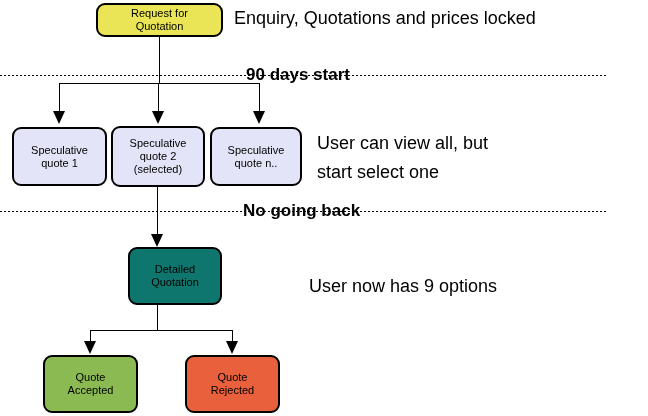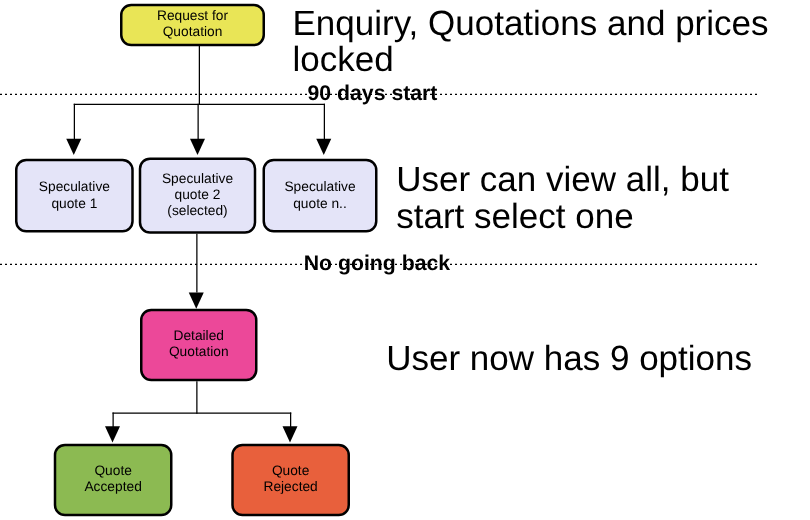--- a/index.html
+++ b/index.html
@@ -70,7 +70,7 @@
     z-index: 1;
   }
   
-  .n-request  { left: 96px;  top: 3px;   width: 116px; height: 34px; }
+  .n-request  { left: 96px;  top: 3px;   width: 127px; height: 34px; }
   .n-spec1    { left: 12px;  top: 127px; width: 95px;  height: 59px; }
   .n-spec2    { left: 111px; top: 126px; width: 94px;  height: 61px; }
   .n-spec3    { left: 210px; top: 127px; width: 92px;  height: 59px; }

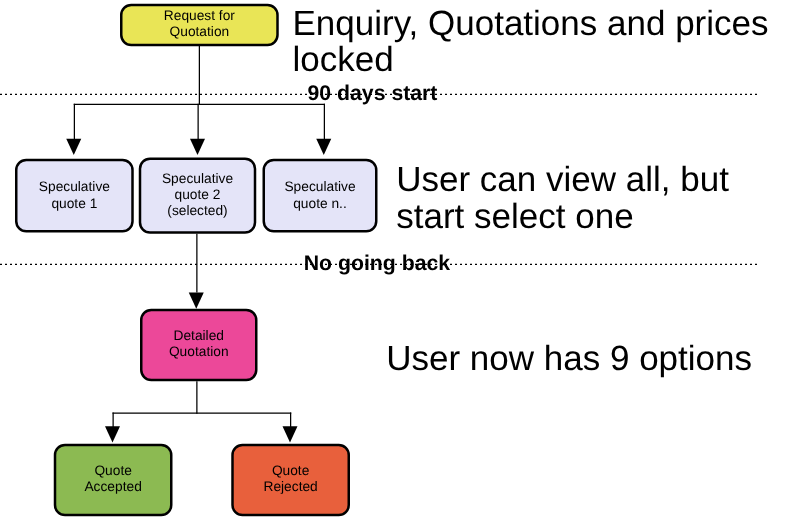--- a/index.html
+++ b/index.html
@@ -63,7 +63,7 @@
   }
   .annotation {
     position: absolute;
-    font-size: 28px;
+    font-size: 18px;
     line-height: 29px;
     color: #000000;
     white-space: pre-line;

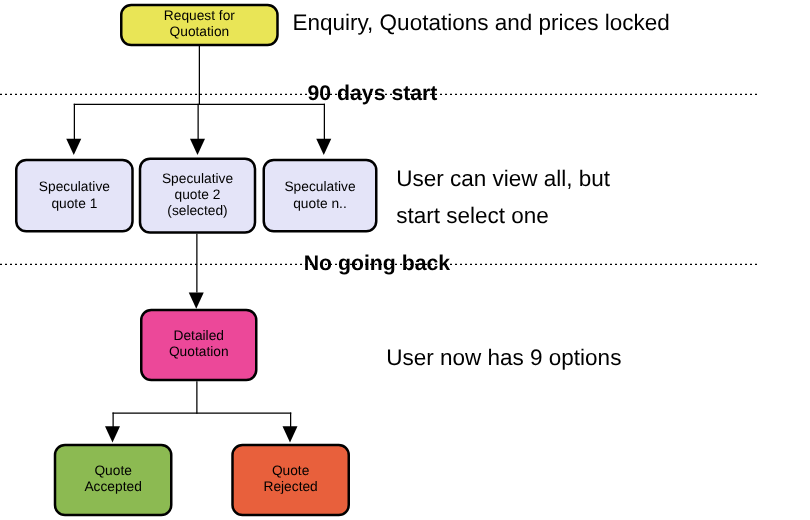--- a/index.html
+++ b/index.html
@@ -126,7 +126,7 @@
   <div class="node n-spec3" style="background-color: rgb(228, 228, 248);">Speculative
 quote n..</div>
 
-  <div class="node n-detailed" style="background-color: #ec4899;">Detailed
+  <div class="node n-detailed" style="background-color: #0f766e; margin-left: 16px;">Detailed
 Quotation</div>
 
   <div class="node n-accepted" style="background-color: rgb(140, 186, 82);">Quote

